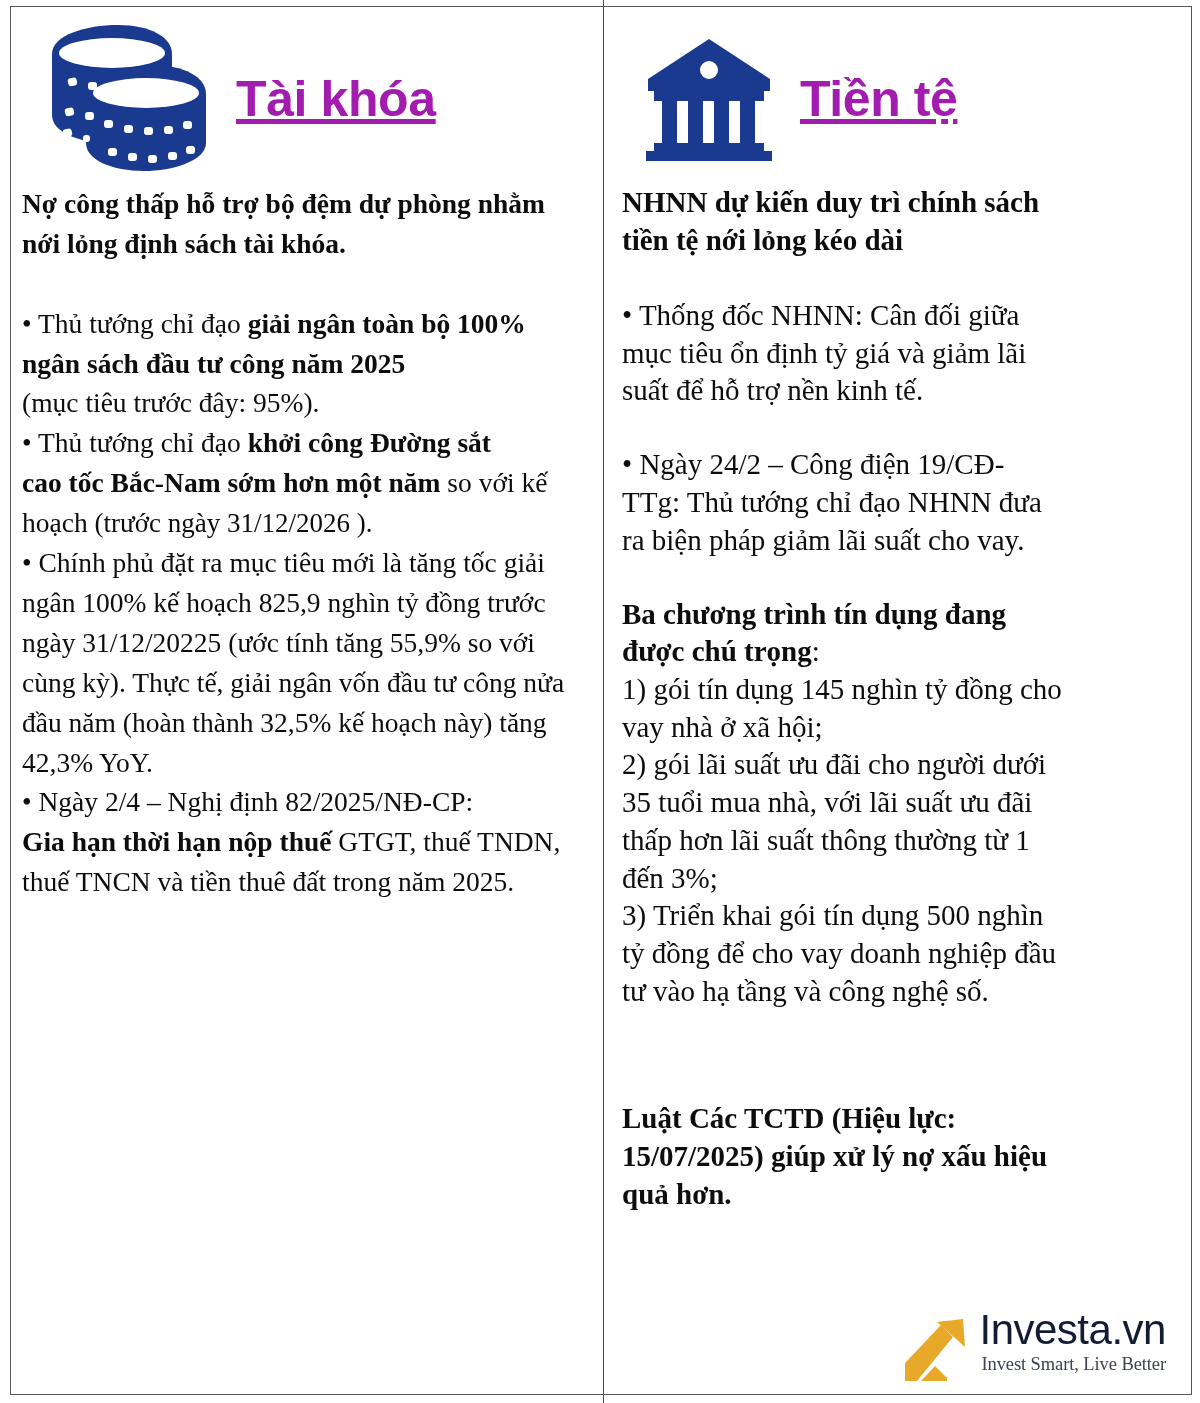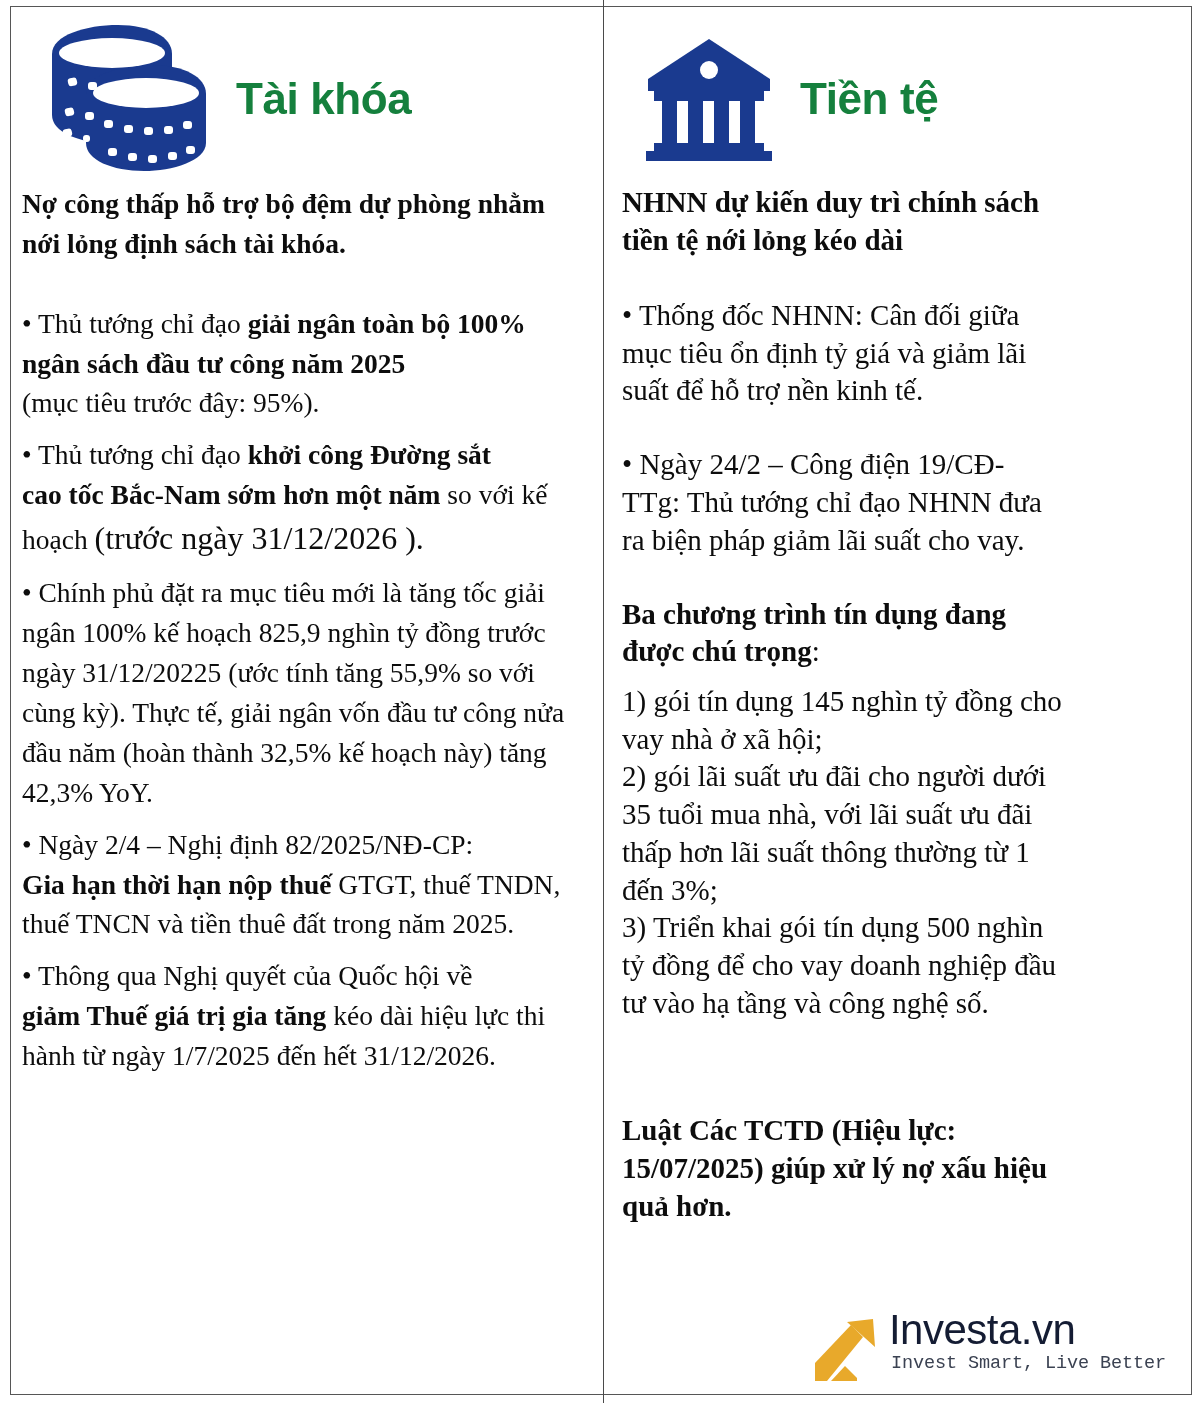--- a/index.html
+++ b/index.html
@@ -67,11 +67,12 @@
   .panel-title {
     font-family: "Liberation Sans", "DejaVu Sans", sans-serif;
     font-weight: 700;
-    font-size: 44px;
+    font-size: 50px;
     letter-spacing: -0.4px;
-    color: #15803d;
+    color: #a21caf;
     line-height: 1;
     white-space: nowrap;
+    text-decoration: underline;
   }
 
   

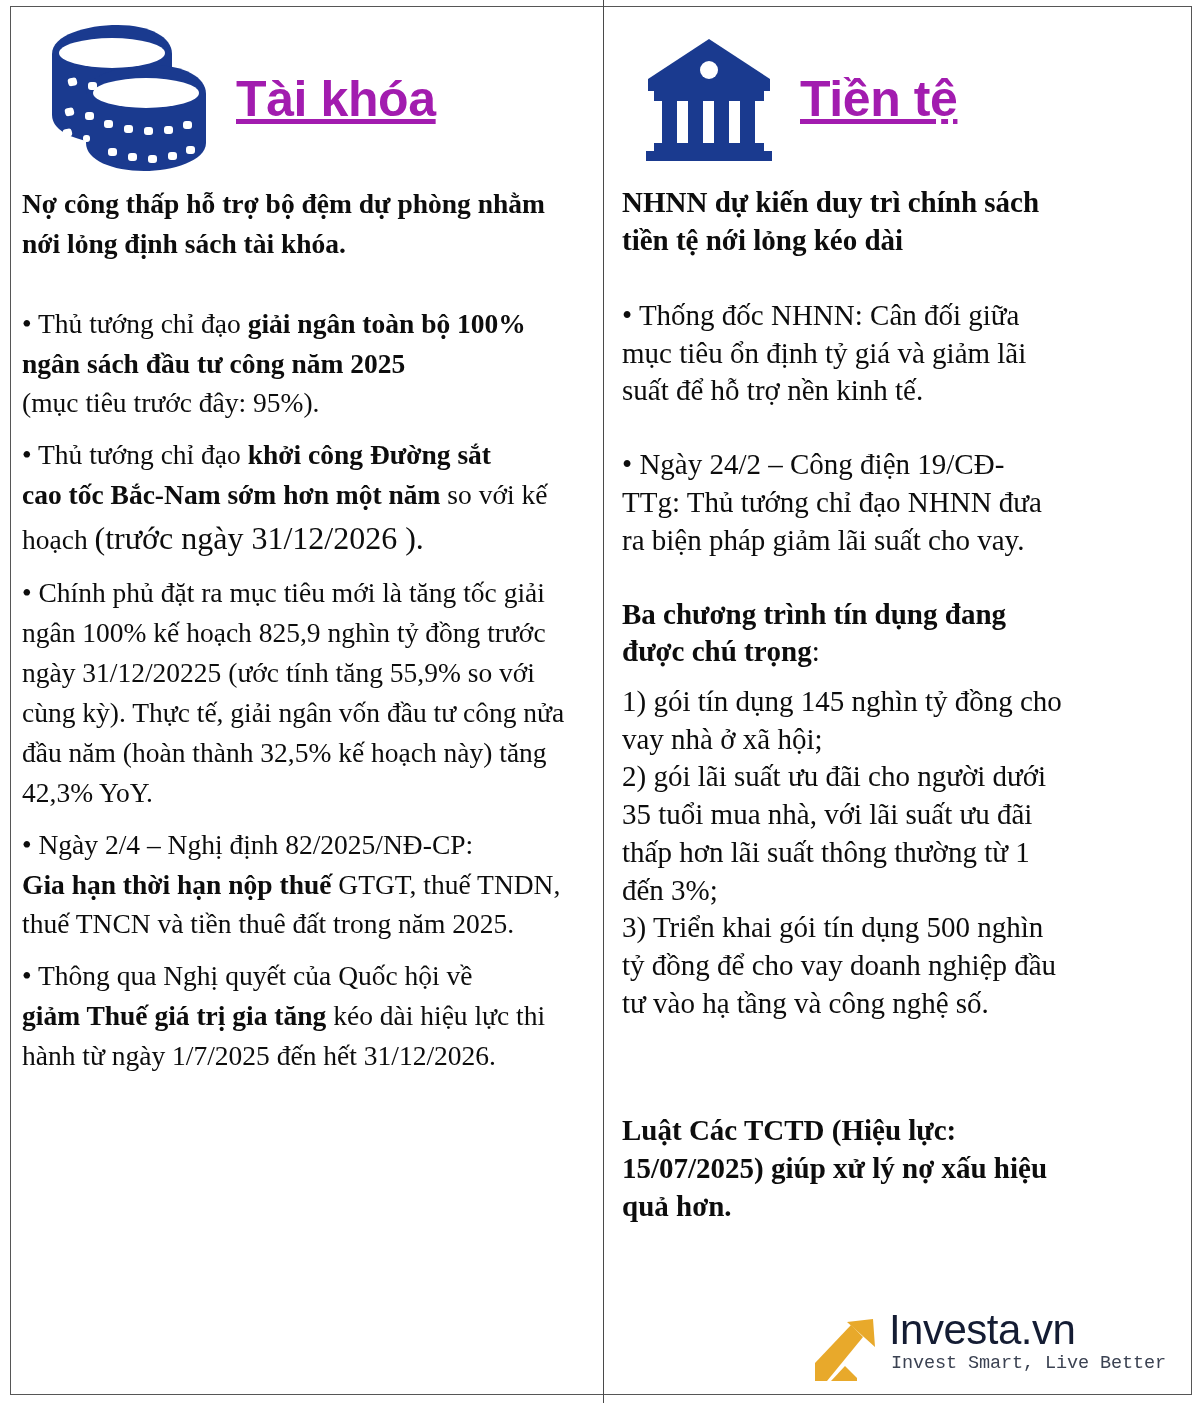--- a/index.html
+++ b/index.html
@@ -88,7 +88,7 @@
     margin: 0;
     padding: 0;
   }
-  .para + .para { margin-top: 12px; }
+  .para + .para { margin-top: 0; }
 
   .para.lead {
     font-weight: 700;

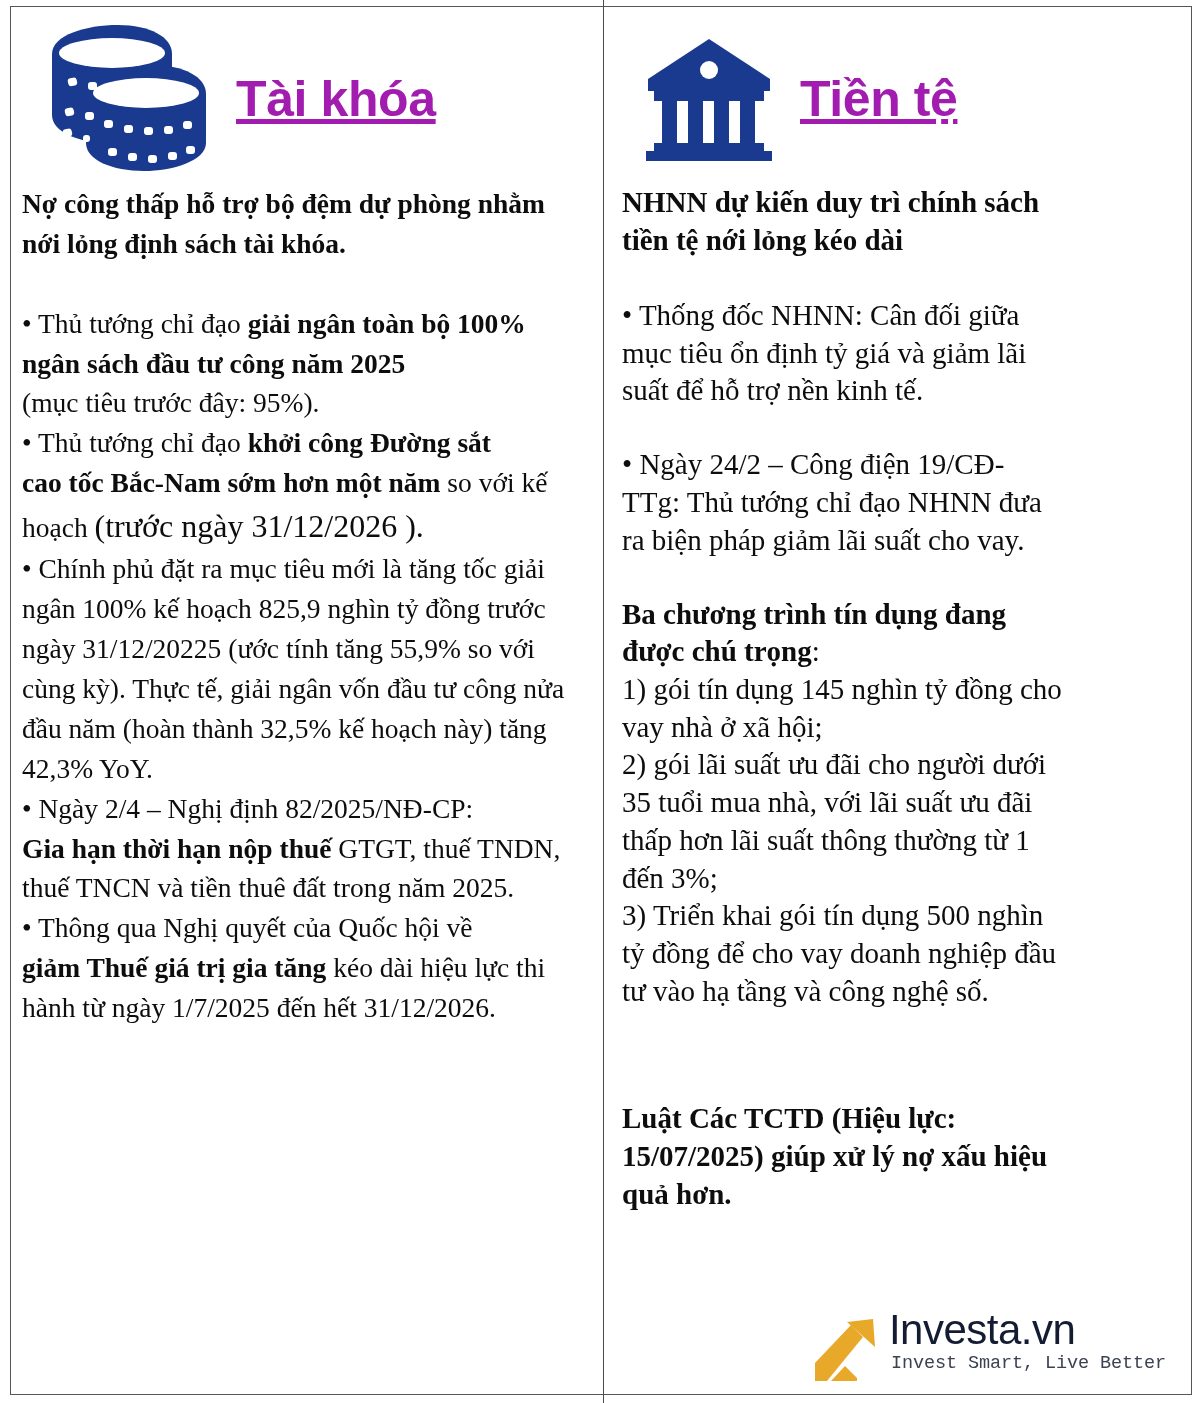--- a/index.html
+++ b/index.html
@@ -98,7 +98,7 @@
 
   .para.gap-before { margin-top: 1.25em; }
   .para.gap-before-xl { margin-top: 3.1em; }
-  .small { font-size: 32px; }
+  .small { font-size: 27px; }
 
   
   .logo {

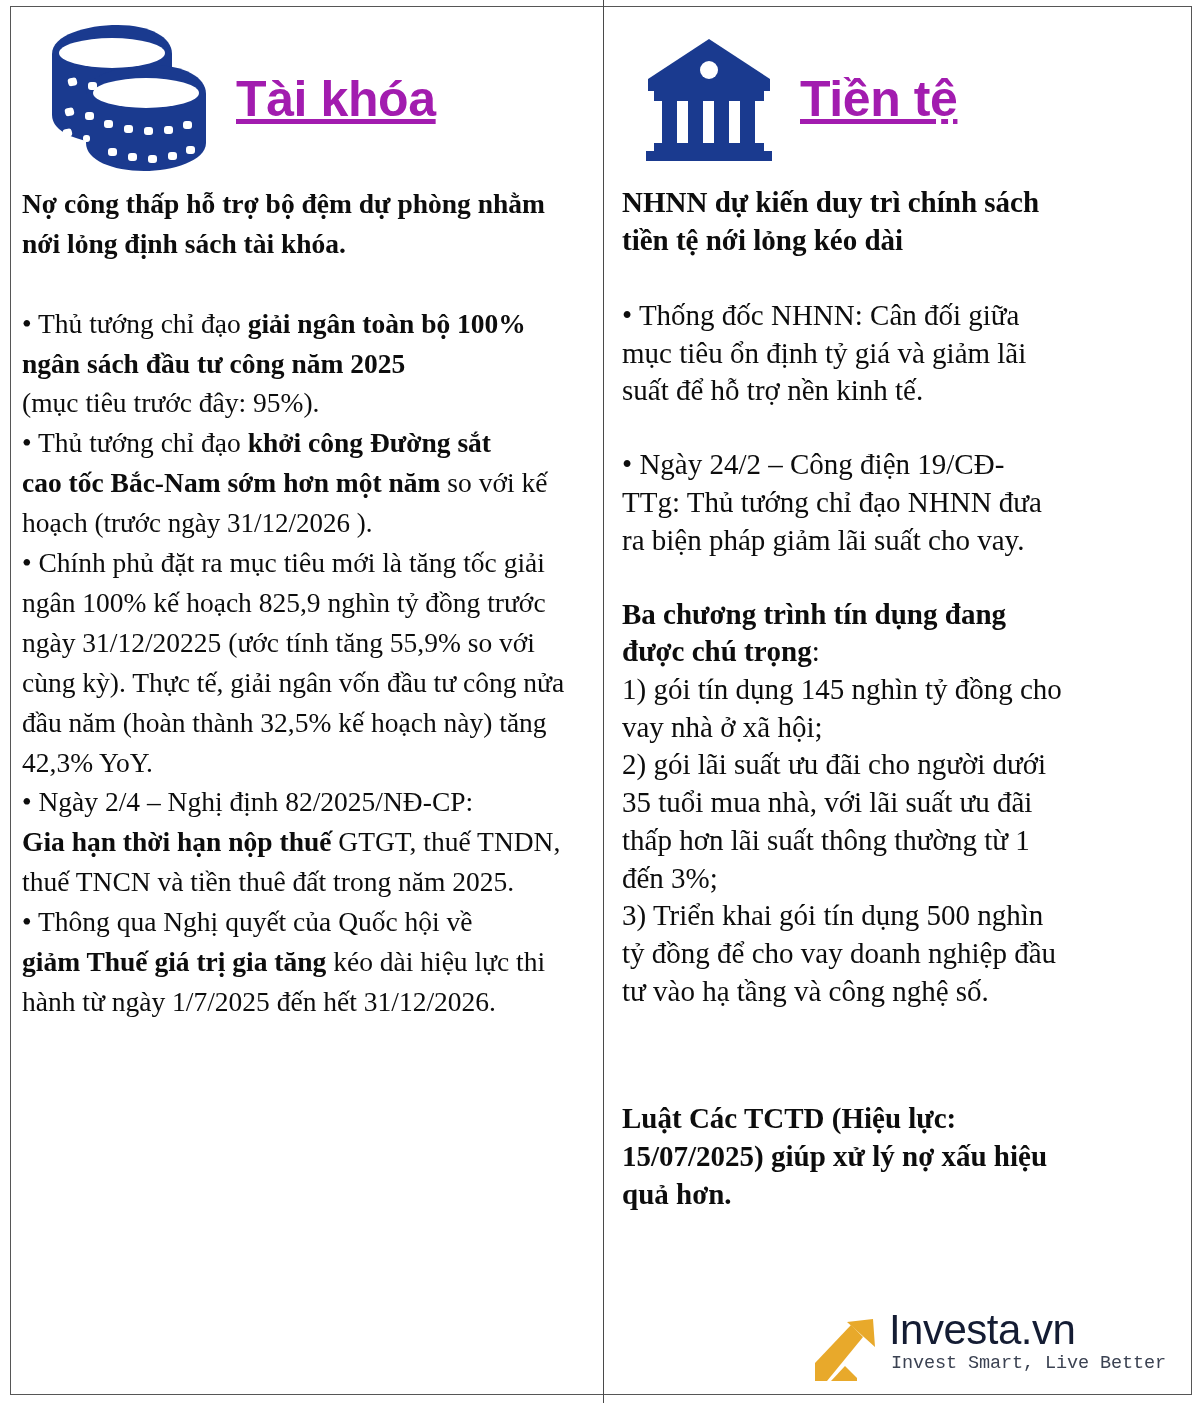--- a/index.html
+++ b/index.html
@@ -199,7 +199,6 @@
             <p class="para ">• Thủ tướng chỉ đạo <span style="font-weight: 700;">khởi công Đường sắt</span><br><span style="font-weight: 700;">cao tốc Bắc-Nam sớm hơn một năm</span> so với kế hoạch <span class="small">(trước ngày 31/12/2026 ).</span></p>
             <p class="para ">• Chính phủ đặt ra mục tiêu mới là tăng tốc giải ngân 100% kế hoạch 825,9 nghìn tỷ đồng trước ngày 31/12/20225 (ước tính tăng 55,9% so với cùng kỳ). Thực tế, giải ngân vốn đầu tư công nửa đầu năm (hoàn thành 32,5% kế hoạch này) tăng 42,3% YoY.</p>
             <p class="para ">• Ngày 2/4 – Nghị định 82/2025/NĐ-CP:<br><span style="font-weight: 700;">Gia hạn thời hạn nộp thuế</span> GTGT, thuế TNDN, thuế TNCN và tiền thuê đất trong năm 2025.</p>
-            <p class="para ">• Thông qua Nghị quyết của Quốc hội về<br><span style="font-weight: 700;">giảm Thuế giá trị gia tăng</span> kéo dài hiệu lực thi hành từ ngày 1/7/2025 đến hết 31/12/2026.</p>
           </div>
       </div>
     </div>

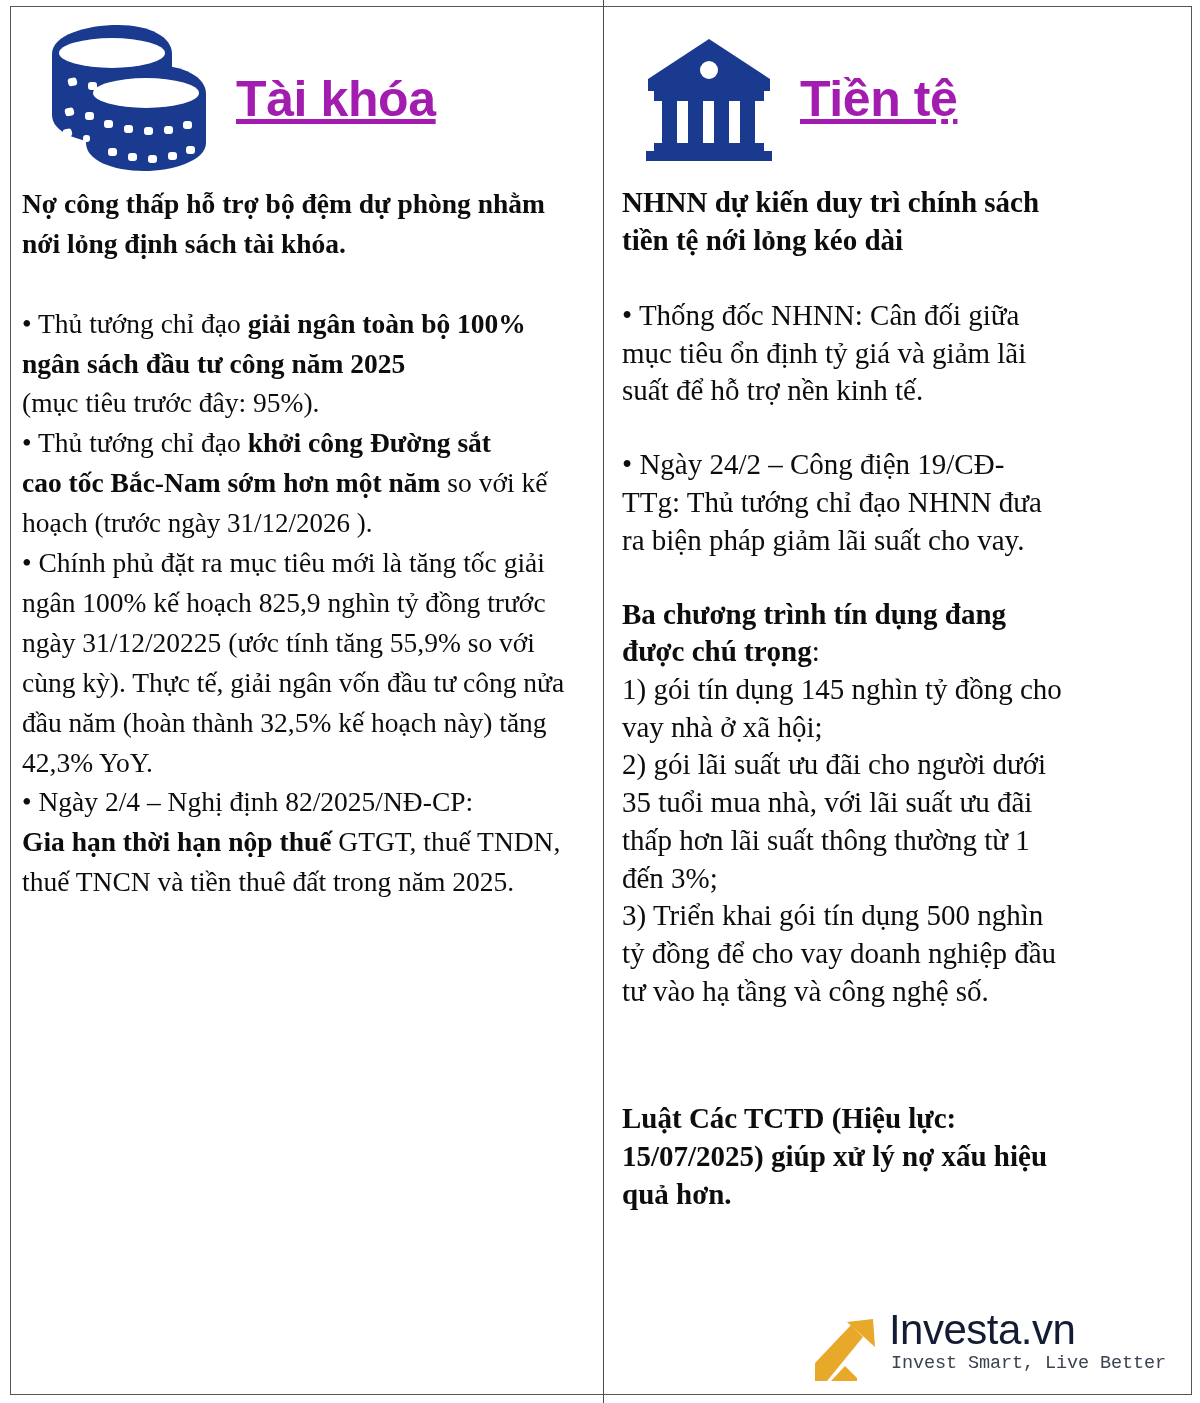--- a/index.html
+++ b/index.html
@@ -120,7 +120,7 @@
     line-height: 1.02;
   }
   .logo-tagline {
-    font-family: Liberation Mono, monospace;
+    font-family: Liberation Serif, serif;
     font-size: 18.5px;
     font-weight: 400;
     color: #3b4252;

